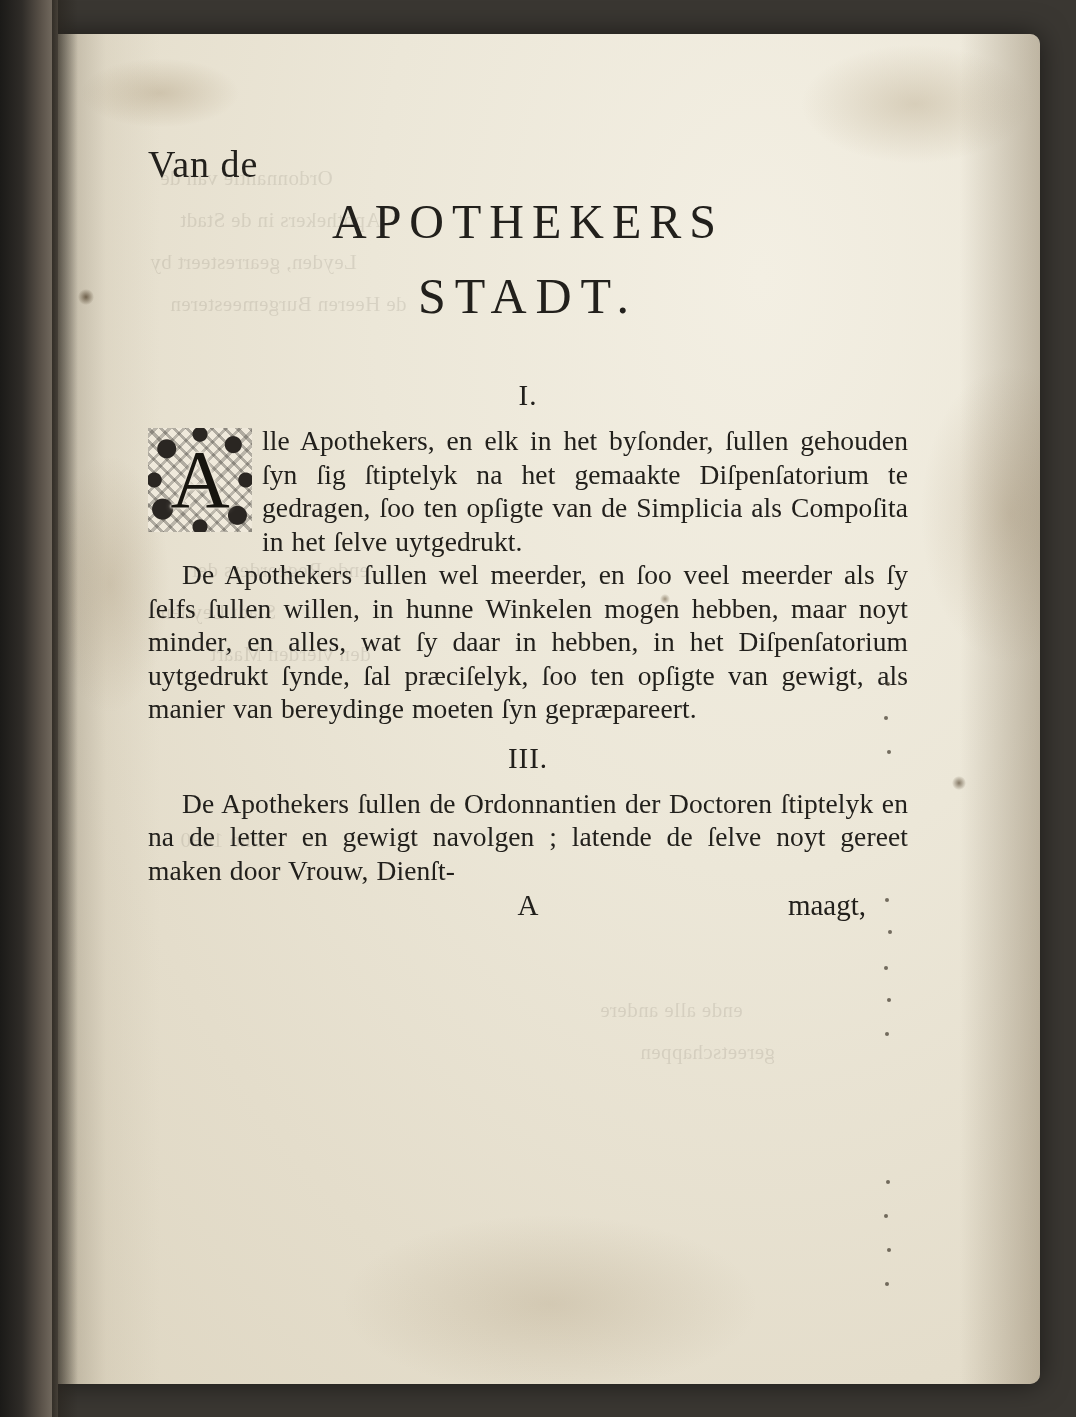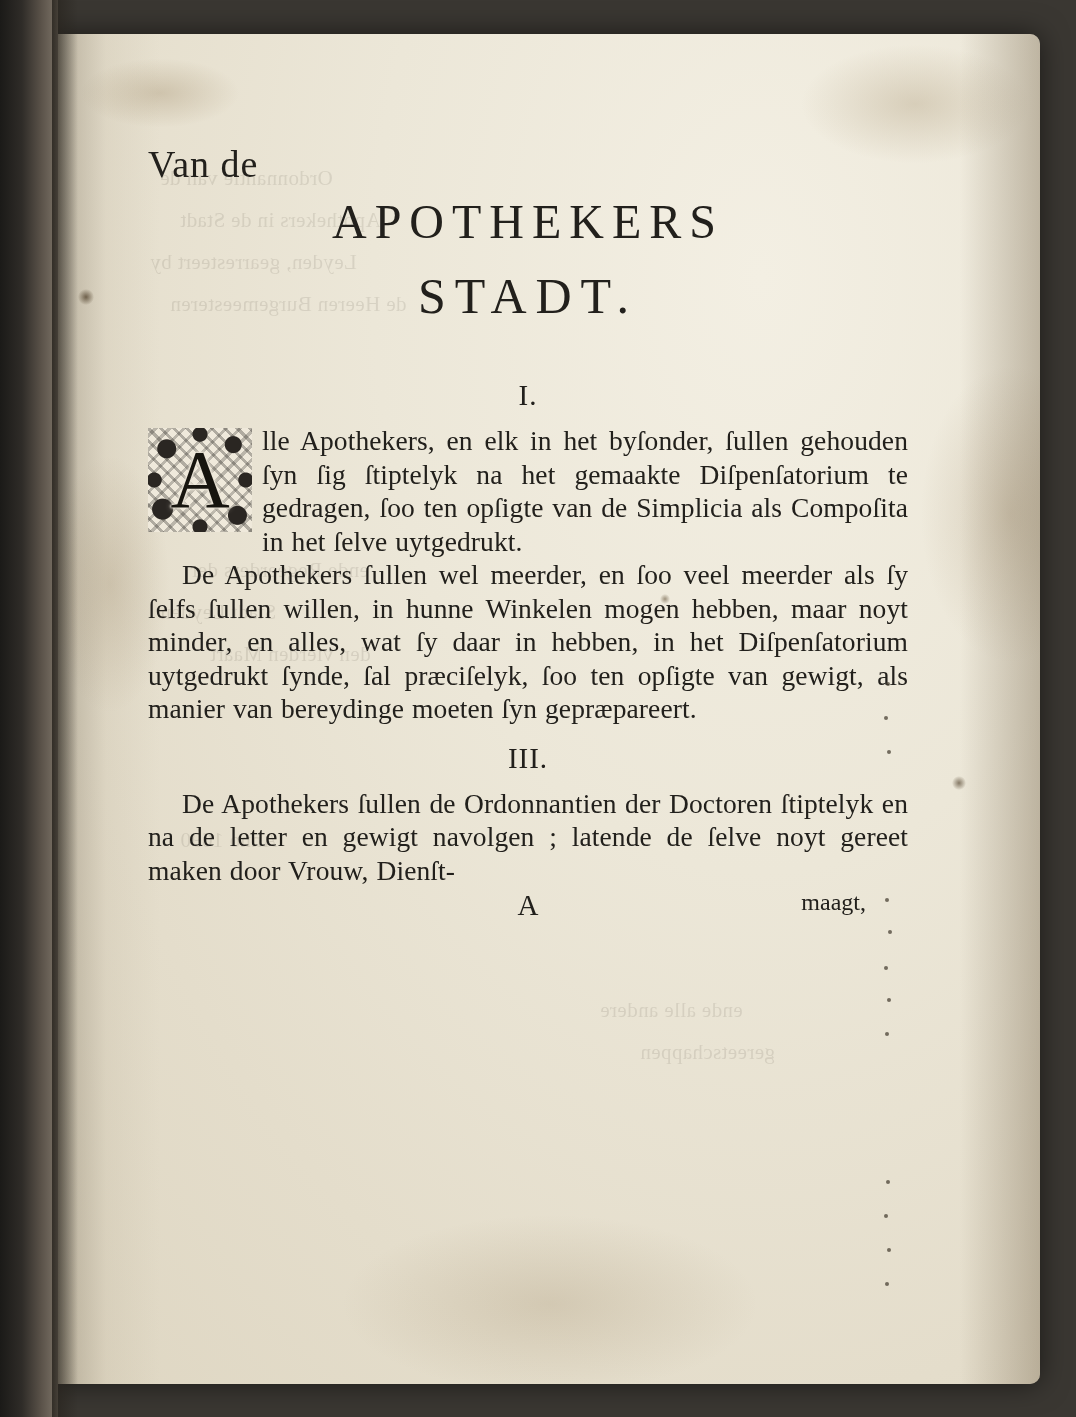--- a/index.html
+++ b/index.html
@@ -222,7 +222,7 @@
   .catchword {
     position: absolute;
     right: 42px;
-    font-size: 24px;
+    font-size: 29px;
   }
 
   

